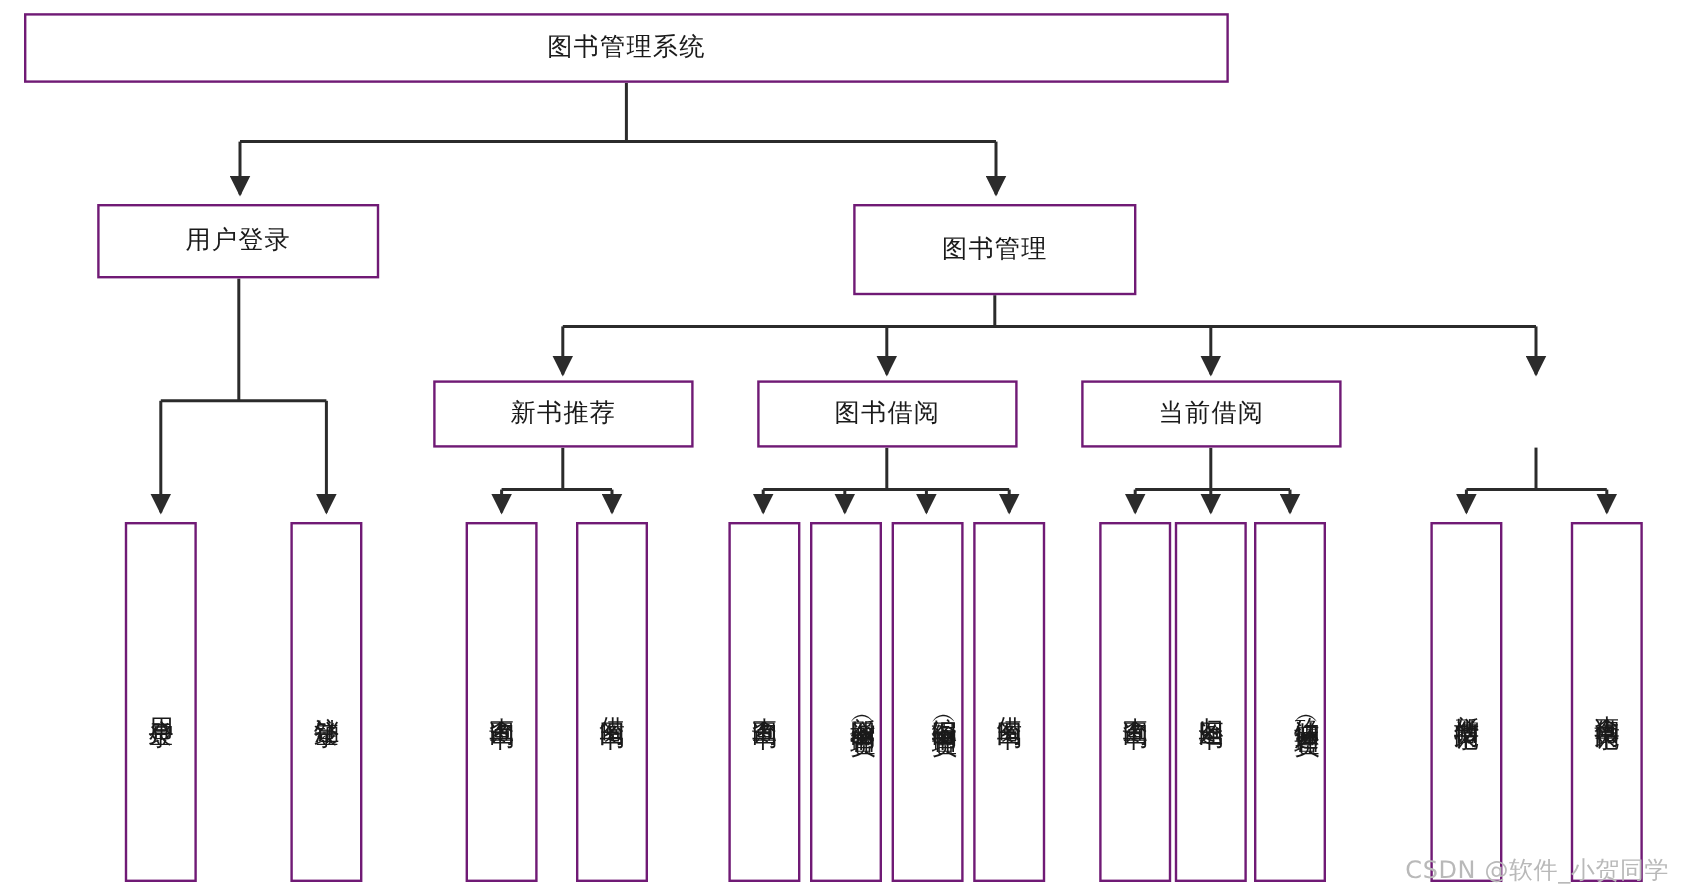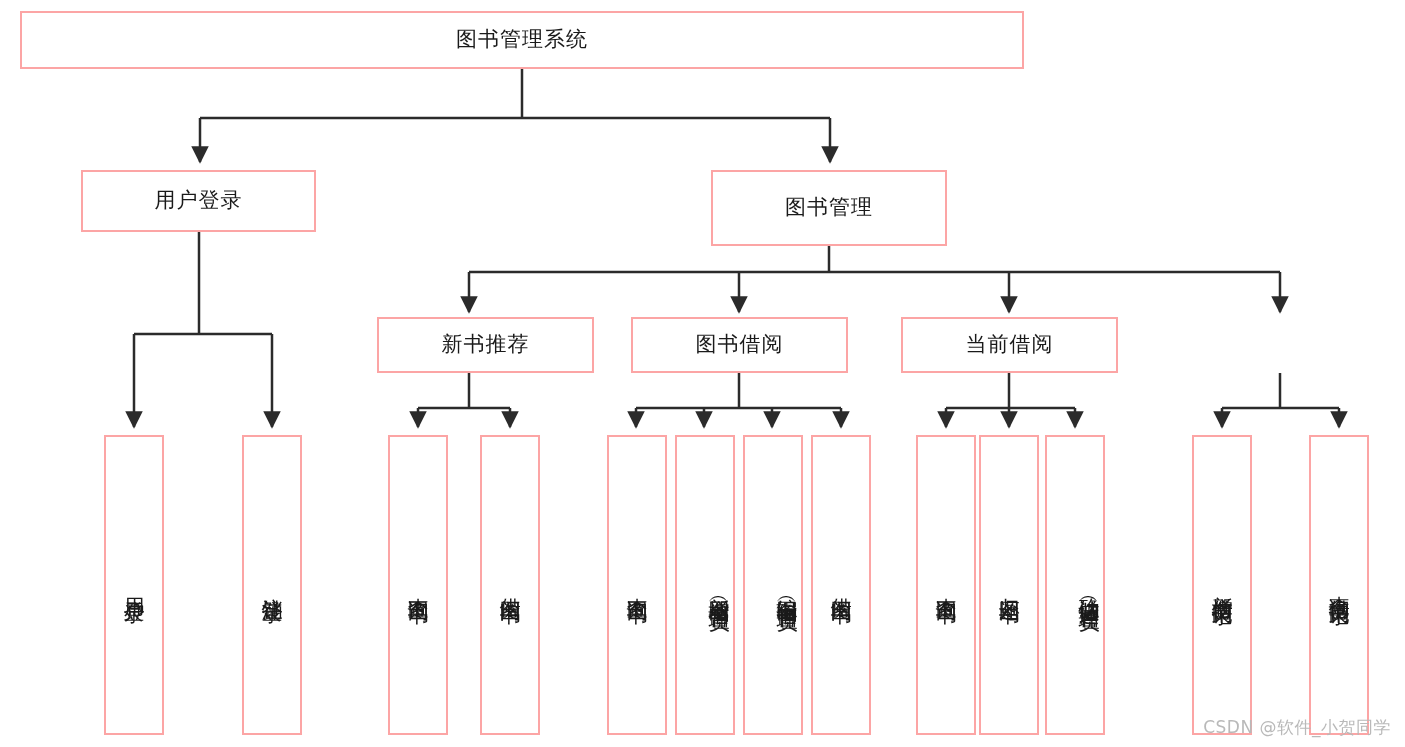--- a/index.html
+++ b/index.html
@@ -20,7 +20,7 @@
   .node {
     position: absolute;
     box-sizing: border-box;
-    border: 2px solid #fca5a5;
+    border: 2px solid #701a75;
     background: #ffffff;
     display: flex;
     align-items: center;

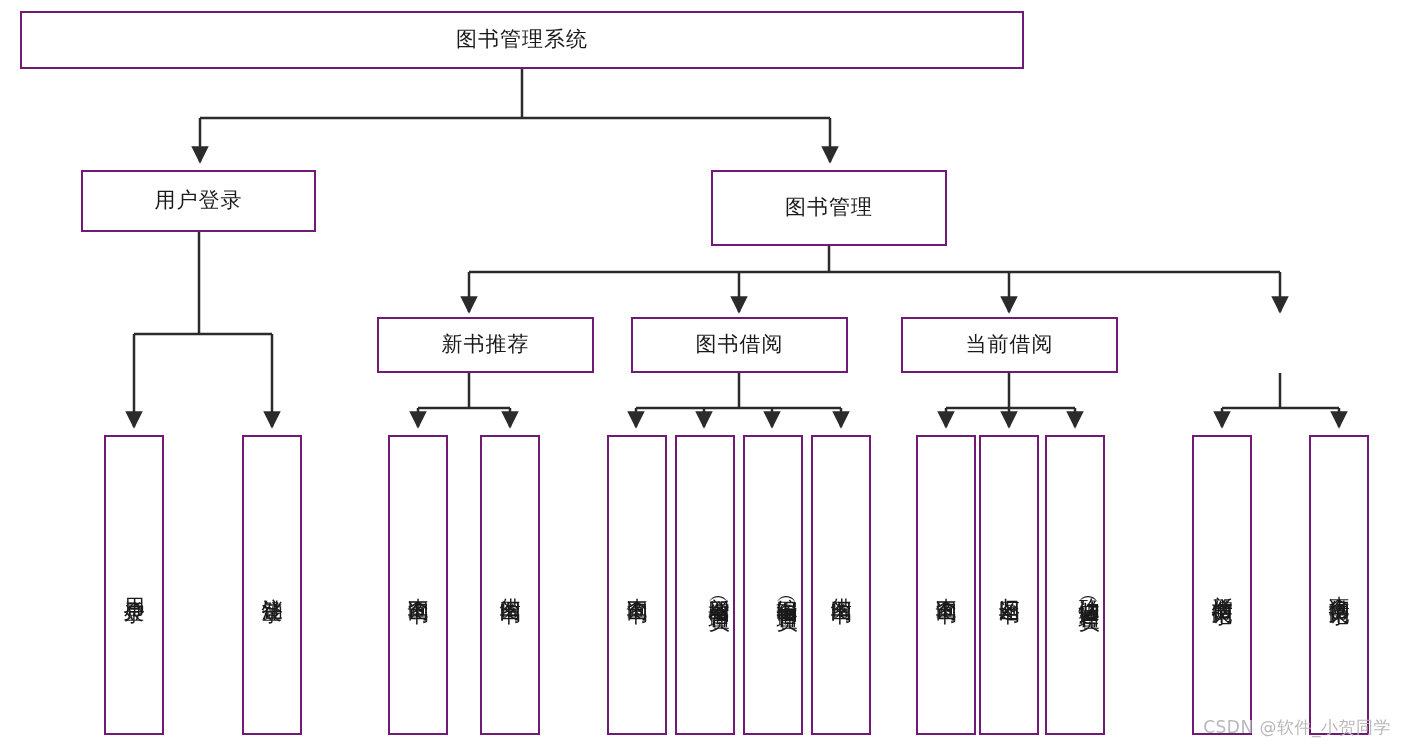--- a/index.html
+++ b/index.html
@@ -135,7 +135,7 @@
     <span>图书管理</span>
   </div>
 
-  <div class="node horiz" style="left:377px; top:317px; width:217px; height:56px;">
+  <div class="node horiz" style="left:361px; top:317px; width:217px; height:56px;">
     <span>新书推荐</span>
   </div>
   <div class="node horiz" style="left:631px; top:317px; width:217px; height:56px;justify-content:center;">

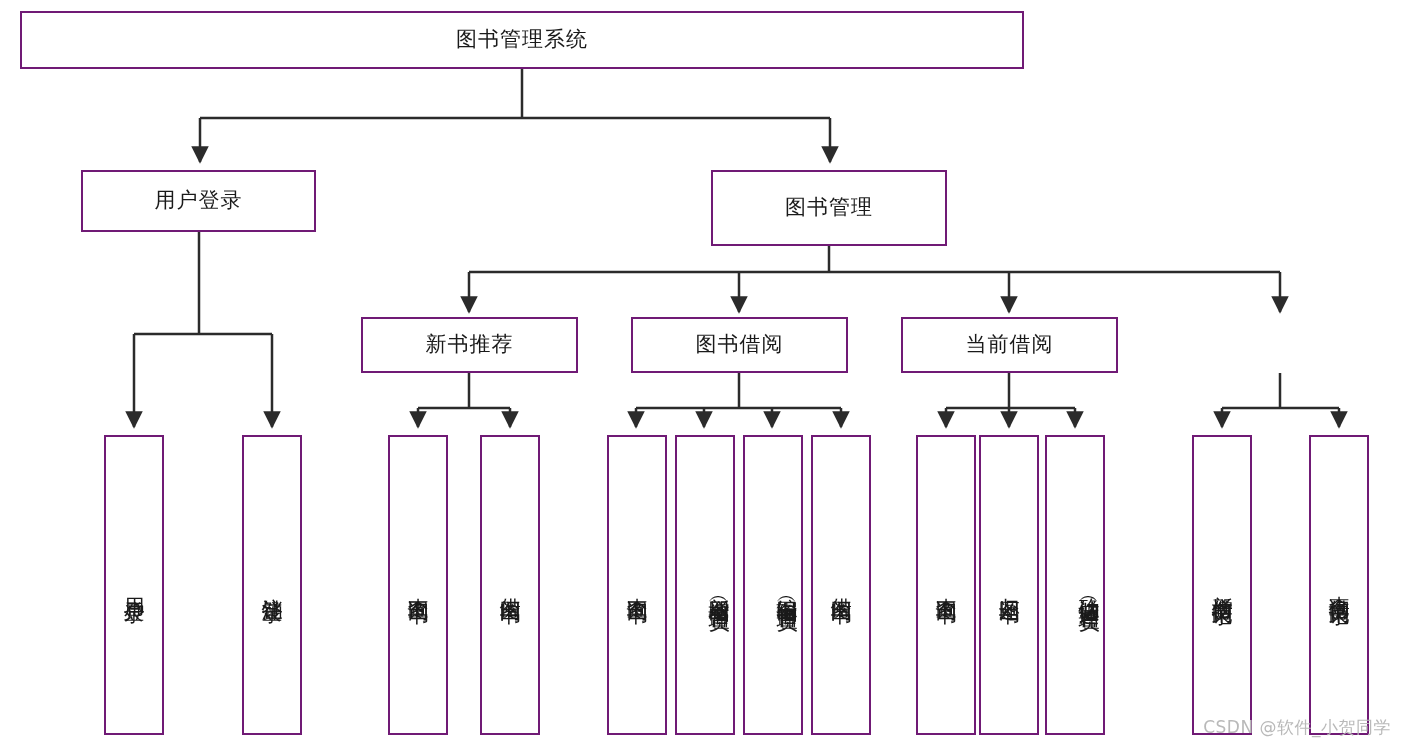--- a/index.html
+++ b/index.html
@@ -63,7 +63,7 @@
     position: absolute;
     right: 14px;
     bottom: 8px;
-    font-size: 17px;
+    font-size: 20px;
     color: #b9b9b9;
     letter-spacing: 0.5px;
     white-space: nowrap;

